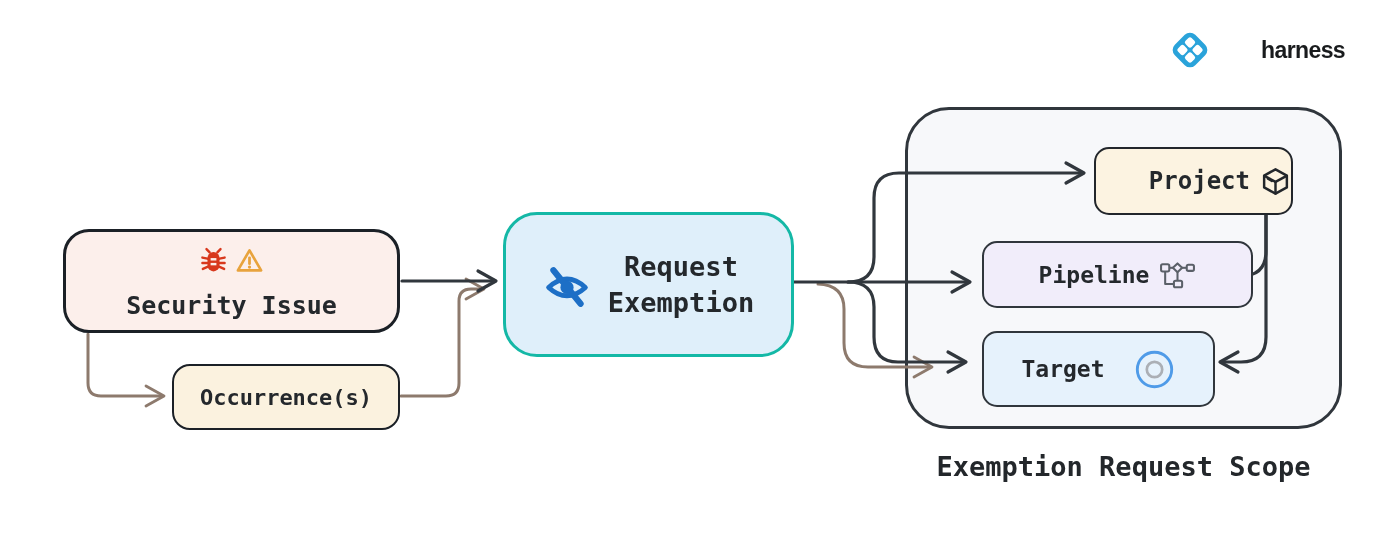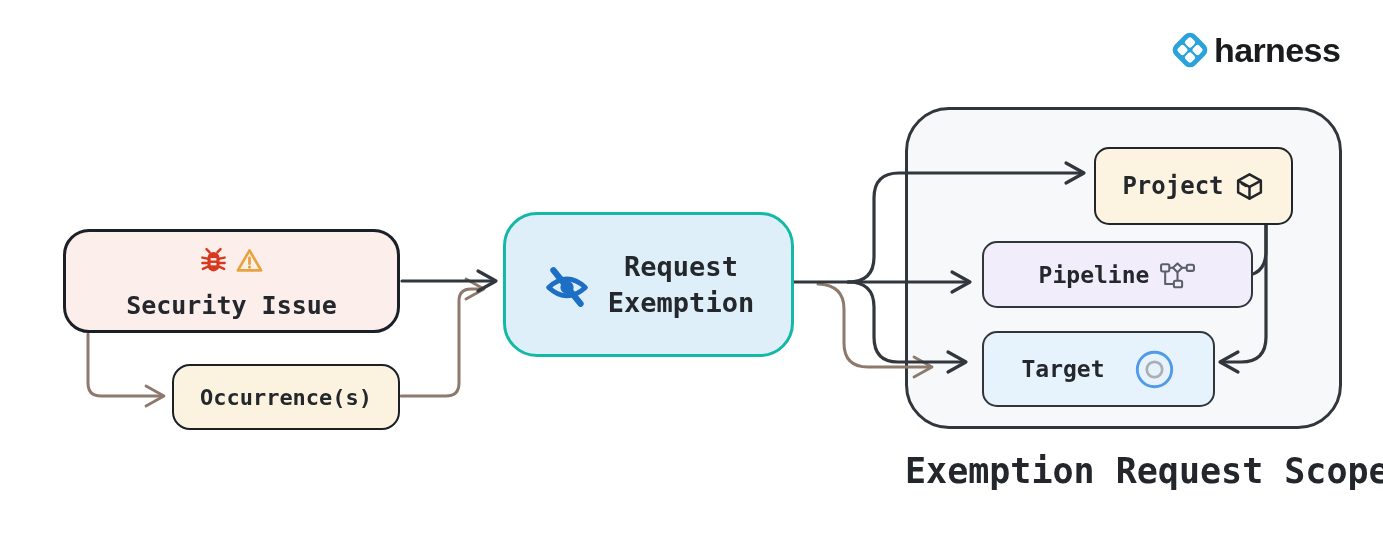--- a/index.html
+++ b/index.html
@@ -47,8 +47,8 @@
     font-size:35px;font-weight:bold;color:#23272b;z-index:3;white-space:nowrap;}
 
   .logo{position:absolute;left:1169px;top:29px;display:flex;align-items:center;gap:3px;z-index:4;}
-  .logo .word{font-family:"Liberation Sans", sans-serif;font-weight:bold;font-size:34px;
-    color:#191b1d;letter-spacing:-0.6px;line-height:1;}
+  .logo .word{font-family:"Liberation Sans", sans-serif;font-weight:bold;font-size:23px;
+    color:#191b1d;letter-spacing:-0.6px;line-height:1;margin-left:47px;}
 </style>
 </head>
 <body>

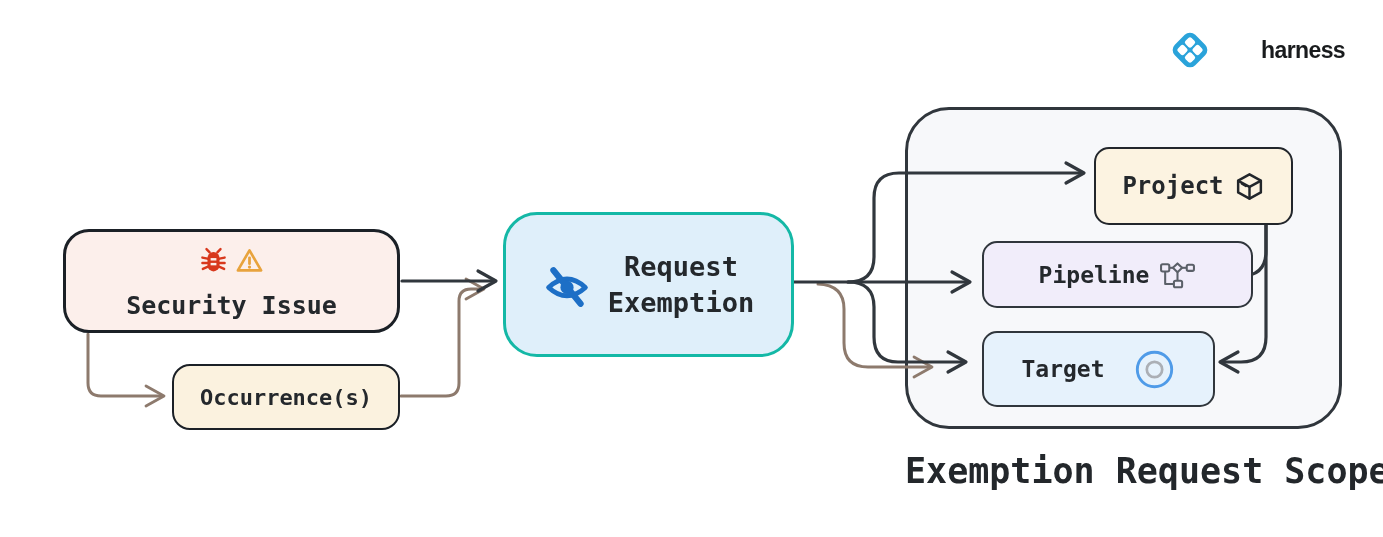--- a/index.html
+++ b/index.html
@@ -31,8 +31,8 @@
   .scopebox{left:905px;top:107px;width:437px;height:322px;border:3px solid #30363c;
     border-radius:44px;background:#f7f8fa;z-index:1;}
 
-  .project{left:1094px;top:147px;width:199px;height:78px;border:2.5px solid #22262b;
-    border-radius:15px;background:#fcf3e1;gap:10px;}
+  .project{left:1094px;top:147px;width:199px;height:68px;border:2.5px solid #22262b;
+    border-radius:15px;background:#fcf3e1;gap:10px;justify-content:flex-end;}
   .project .lbl{font-size:24px;}
 
   .pipeline{left:982px;top:241px;width:271px;height:67px;border:2px solid #30363c;

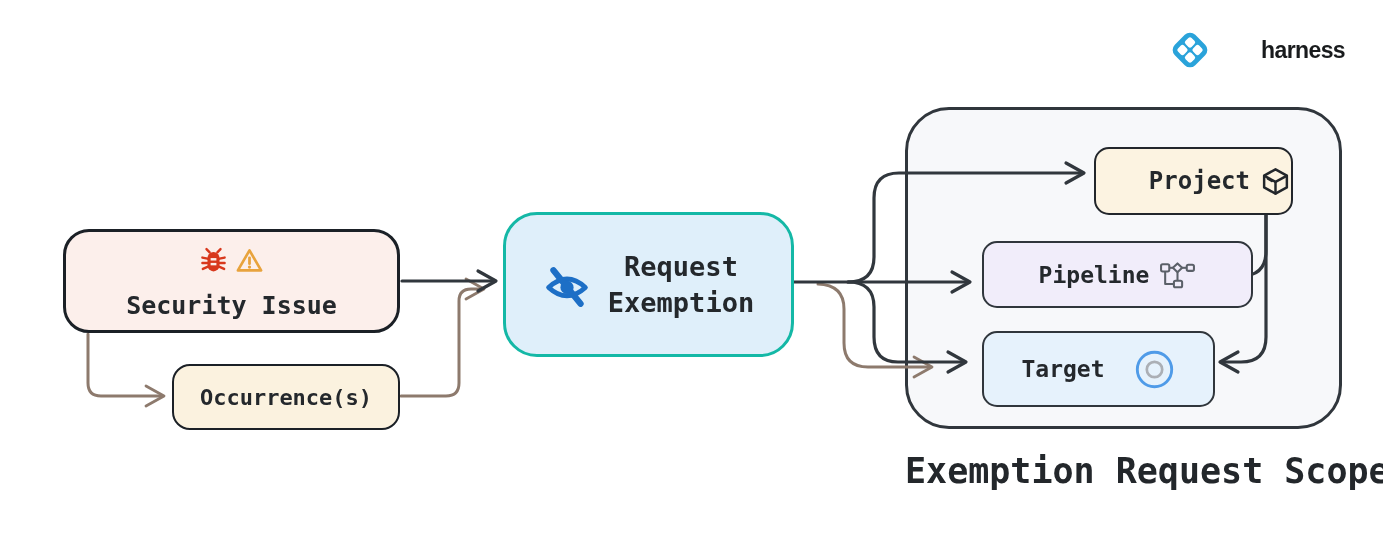--- a/index.html
+++ b/index.html
@@ -44,7 +44,7 @@
   .target .lbl{font-size:23px;}
 
   .caption{position:absolute;left:905px;top:451px;width:437px;text-align:center;
-    font-size:35px;font-weight:bold;color:#23272b;z-index:3;white-space:nowrap;}
+    font-size:27px;font-weight:bold;color:#23272b;z-index:3;white-space:nowrap;}
 
   .logo{position:absolute;left:1169px;top:29px;display:flex;align-items:center;gap:3px;z-index:4;}
   .logo .word{font-family:"Liberation Sans", sans-serif;font-weight:bold;font-size:23px;

